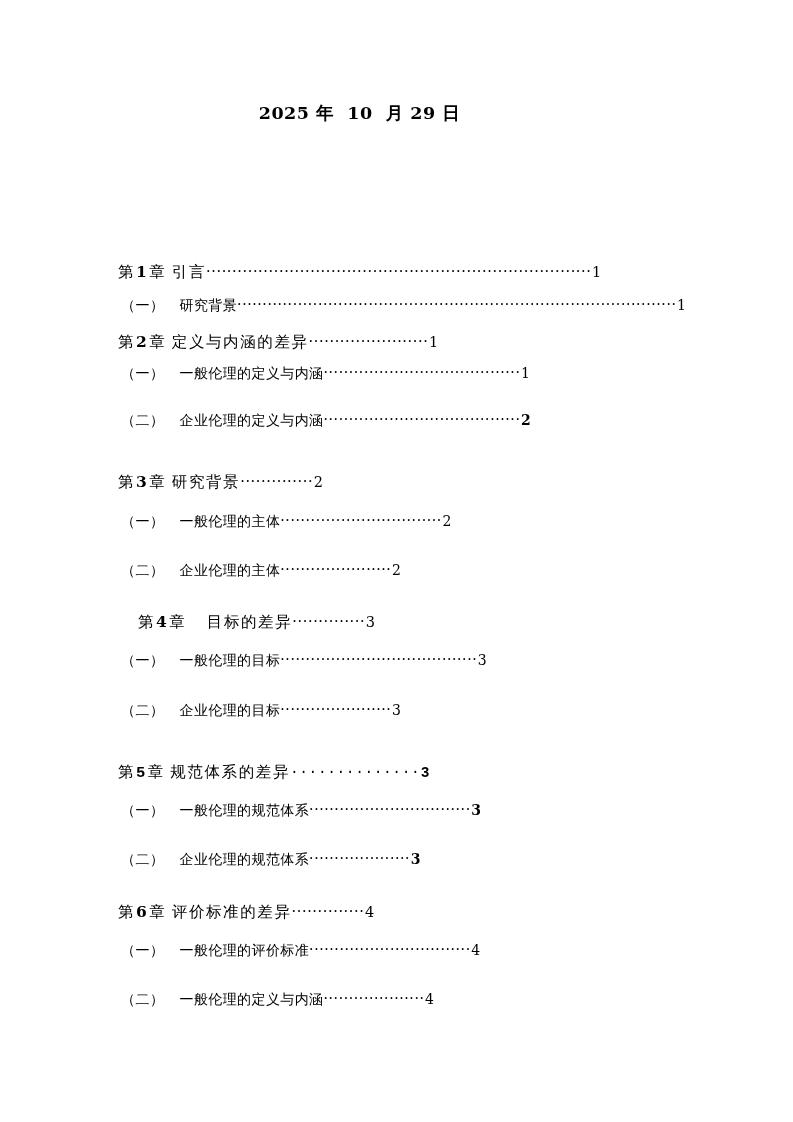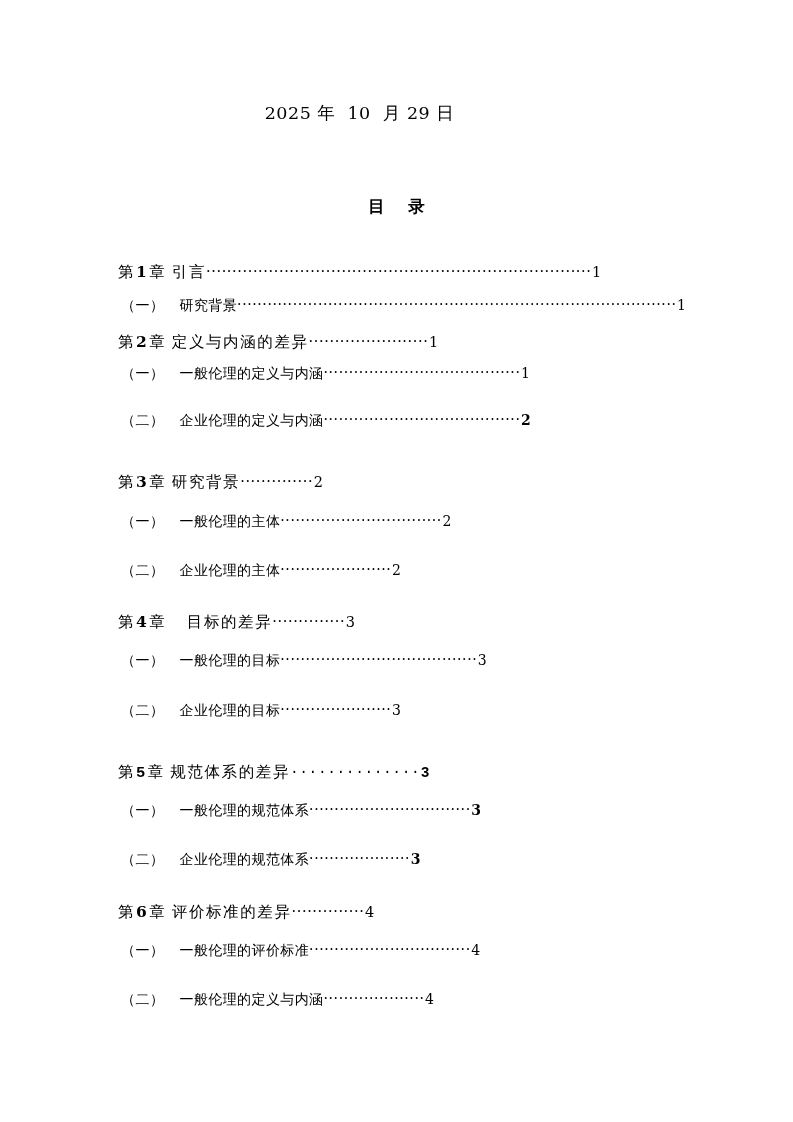--- a/index.html
+++ b/index.html
@@ -30,7 +30,7 @@
     width: 719px;
     text-align: center;
     font-size: 17.5px;
-    font-weight: normal;
+    font-weight: bold;
     letter-spacing: 0.5px;
     font-family: "DejaVu Serif", "Liberation Serif", serif;
     white-space: pre;

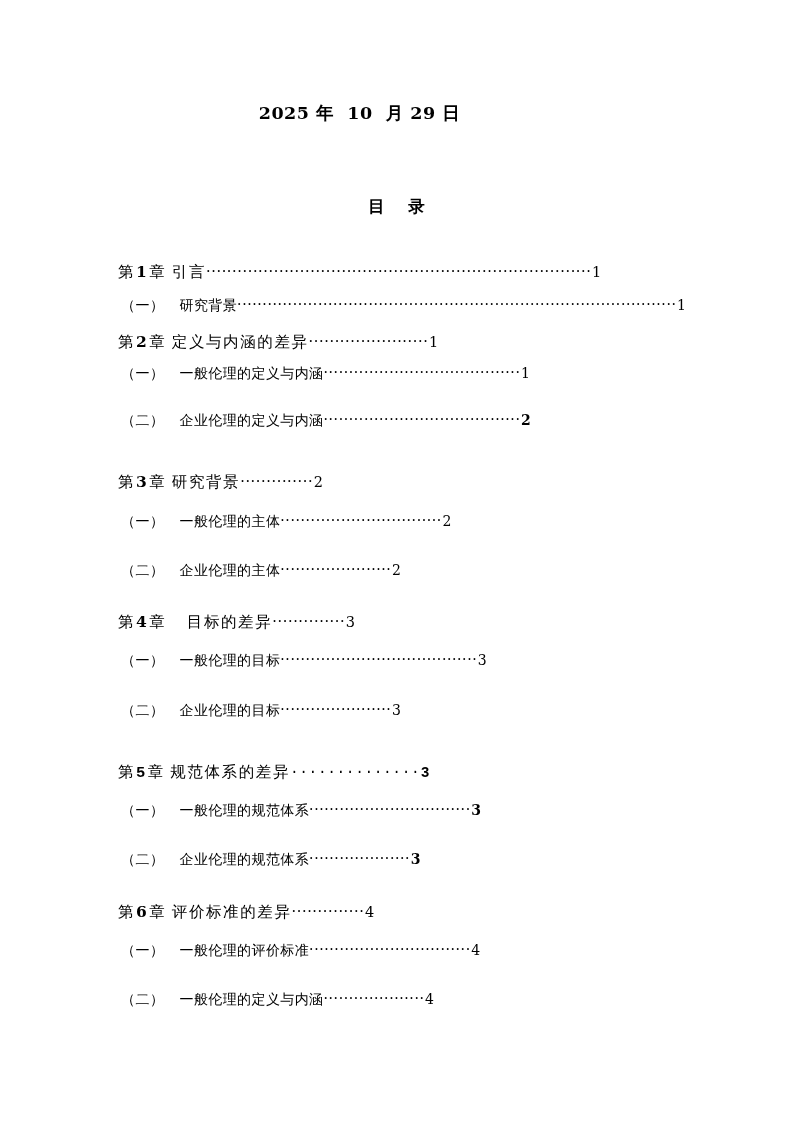--- a/index.html
+++ b/index.html
@@ -141,7 +141,6 @@
 
   <div class="doc-date">2025 年  10  月 29 日</div>
 
-  <div class="toc-heading">目  录</div>
 
   <div class="toc-list">
       <div class="toc-row level-chapter" style="top: 262px;">

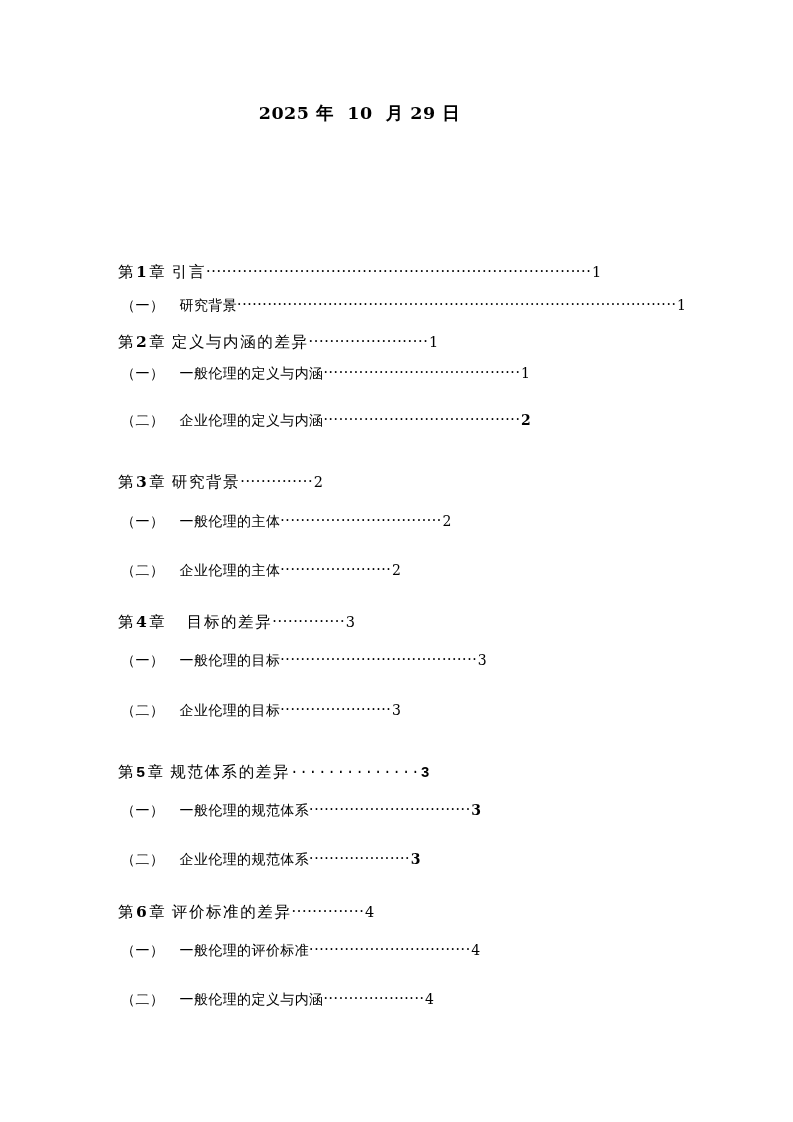--- a/index.html
+++ b/index.html
@@ -199,7 +199,7 @@
         <span class="leader">······················</span>
         <span class="row-page">2</span>
       </div>
-      <div class="toc-row level-chapter" style="top: 612px;">
+      <div class="toc-row level-chapter" style="top: 612px; margin-left: 20px;">
         <span class="row-label"><span>第</span><span class="row-num">4</span><span>章</span></span>
         <span class="sec-gap" style="width: 22px;"></span>
         <span class="row-title spaced">目标的差异</span>

